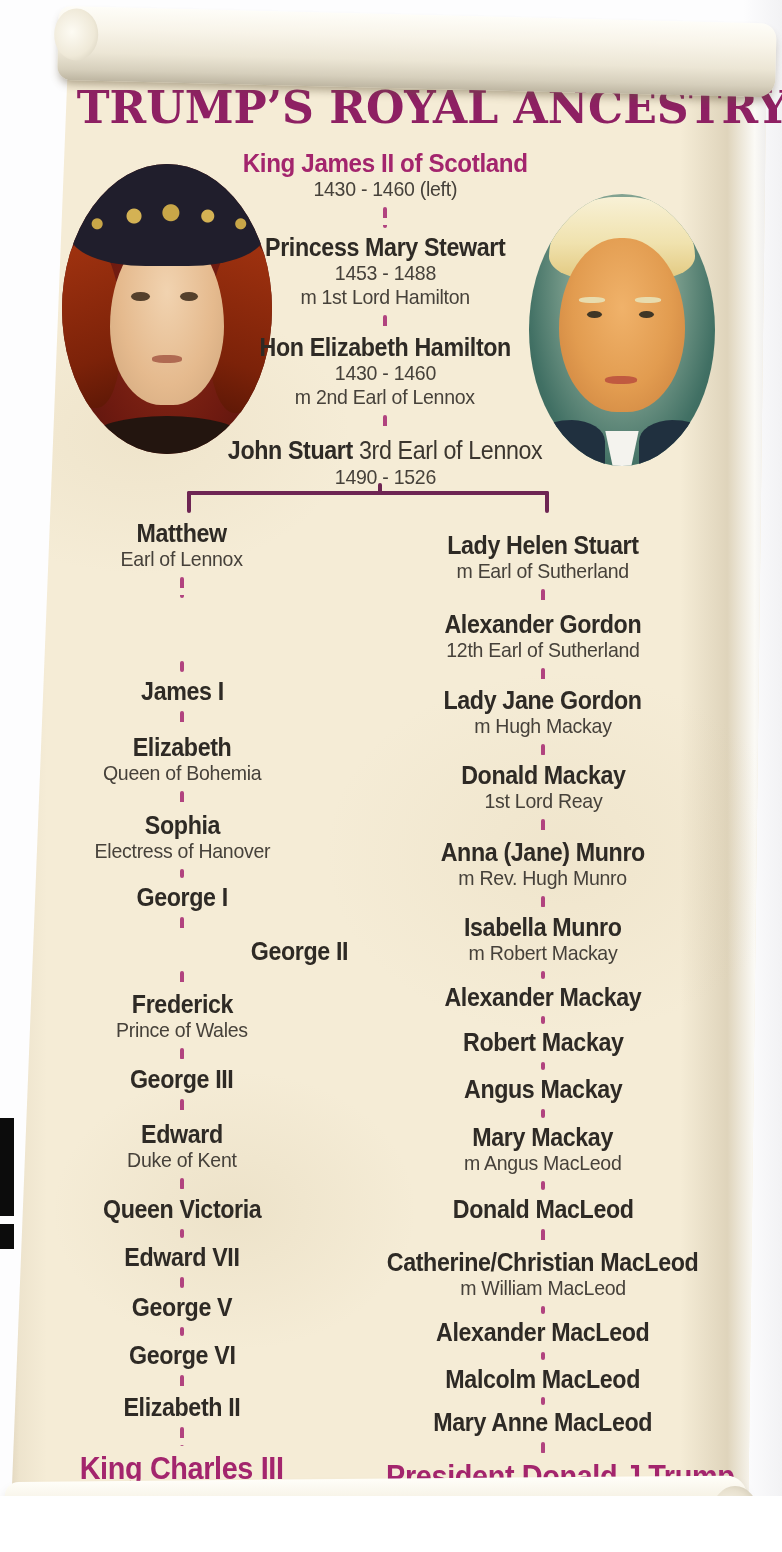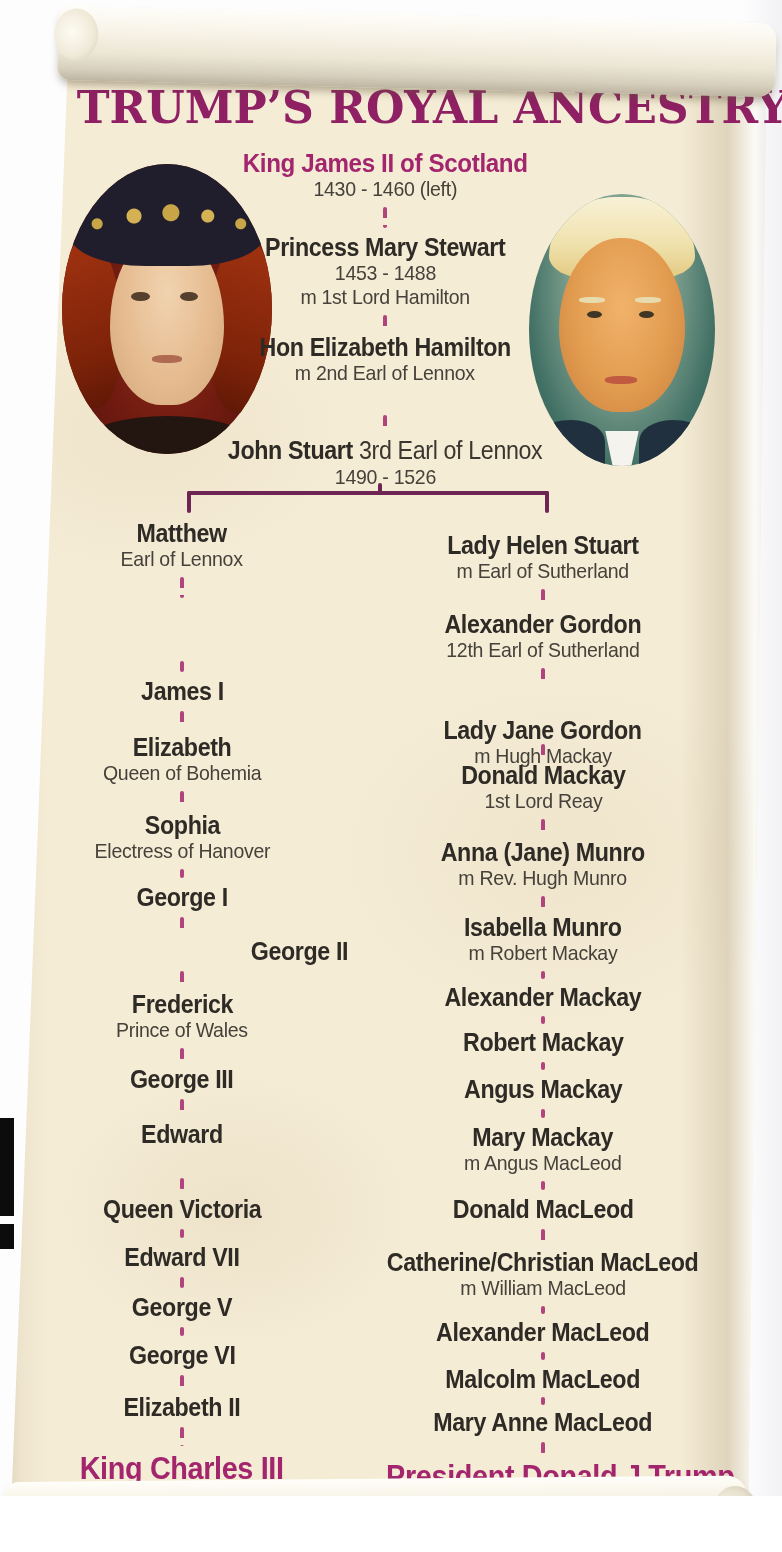--- a/index.html
+++ b/index.html
@@ -178,6 +178,7 @@
       </div>
       <div class="person-node" style="top: 334px;">
         <div><span class="tx"><span class="person-name">Hon Elizabeth Hamilton</span></span></div>
+        <div class="person-sub"><span class="tx">1430 - 1460</span></div>
         <div class="person-sub"><span class="tx">m 2nd Earl of Lennox</span></div>
       </div>
       <div class="person-node" style="top: 436px;">

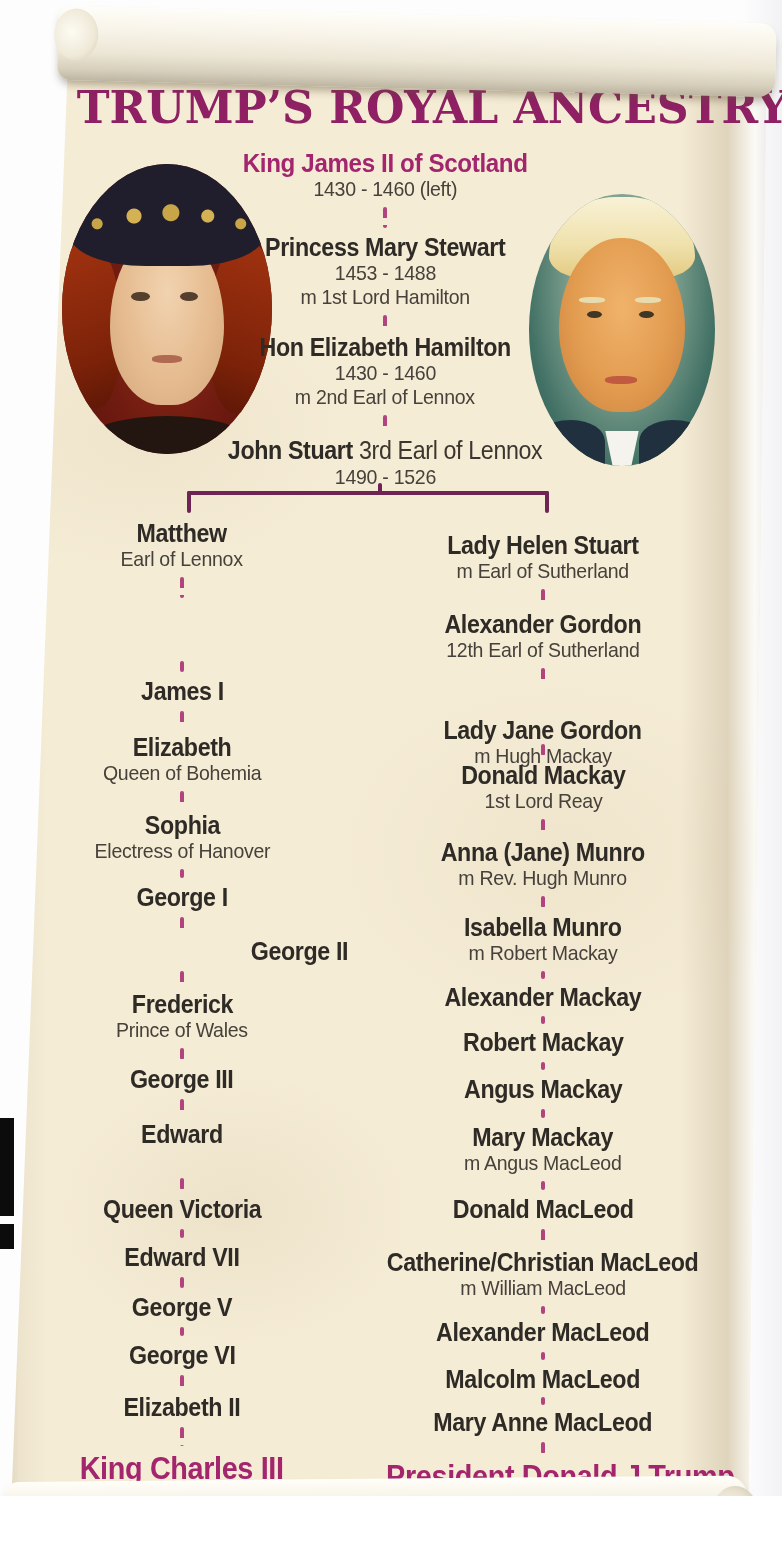--- a/index.html
+++ b/index.html
@@ -264,7 +264,7 @@
         <div><span class="tx"><span class="person-name">Alexander Gordon</span></span></div>
         <div class="person-sub"><span class="tx">12th Earl of Sutherland</span></div>
       </div>
-      <div class="person-node" style="top: 687px; margin-top: 30px;">
+      <div class="person-node" style="top: 687px;">
         <div><span class="tx"><span class="person-name">Lady Jane Gordon</span></span></div>
         <div class="person-sub"><span class="tx">m Hugh Mackay</span></div>
       </div>

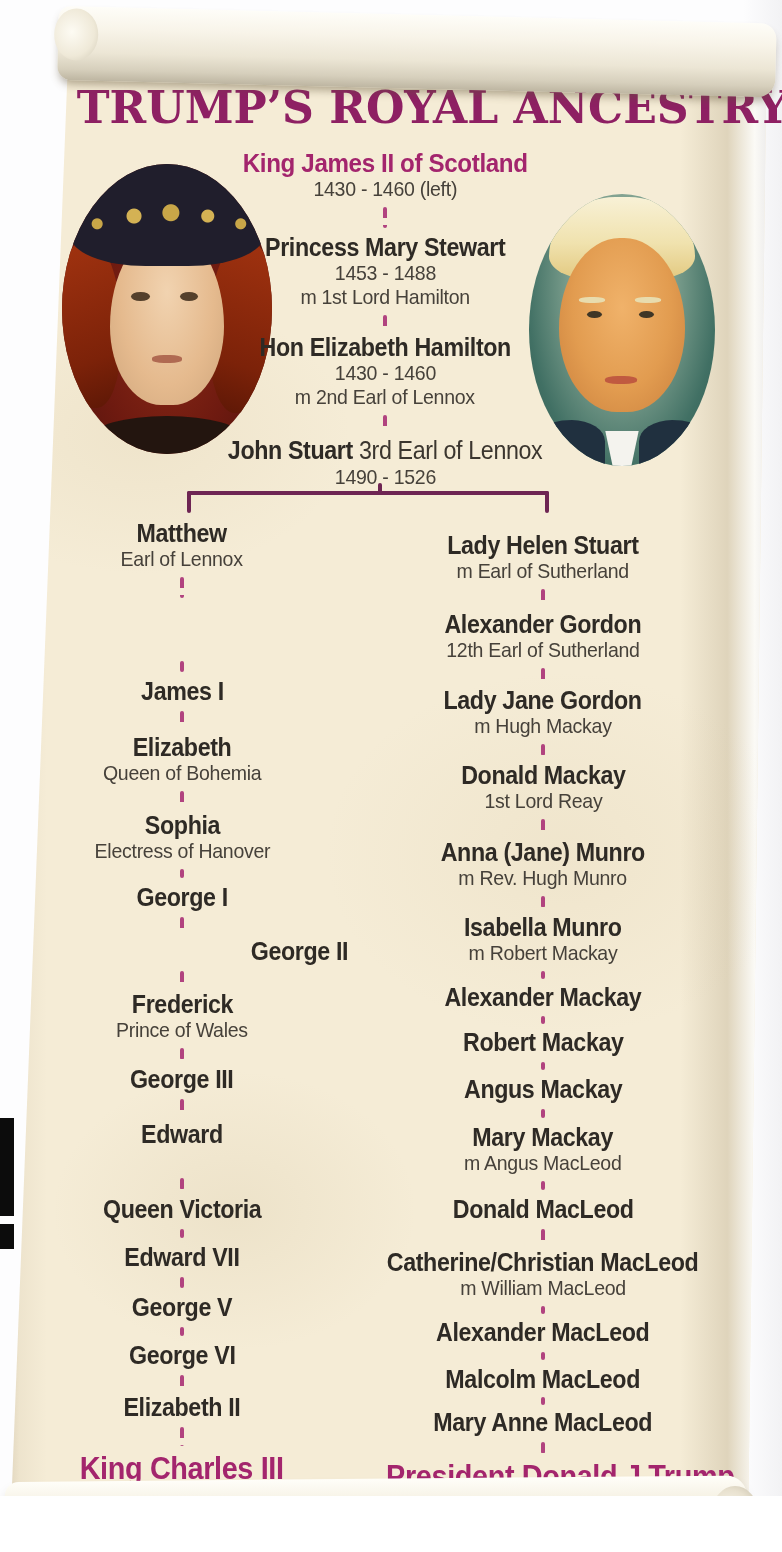--- a/index.html
+++ b/index.html
@@ -220,6 +220,7 @@
       </div>
       <div class="person-node" style="top: 1121px;">
         <div><span class="tx"><span class="person-name">Edward</span></span></div>
+        <div class="person-sub"><span class="tx">Duke of Kent</span></div>
       </div>
       <div class="person-node" style="top: 1196px;">
         <div><span class="tx"><span class="person-name">Queen Victoria</span></span></div>

